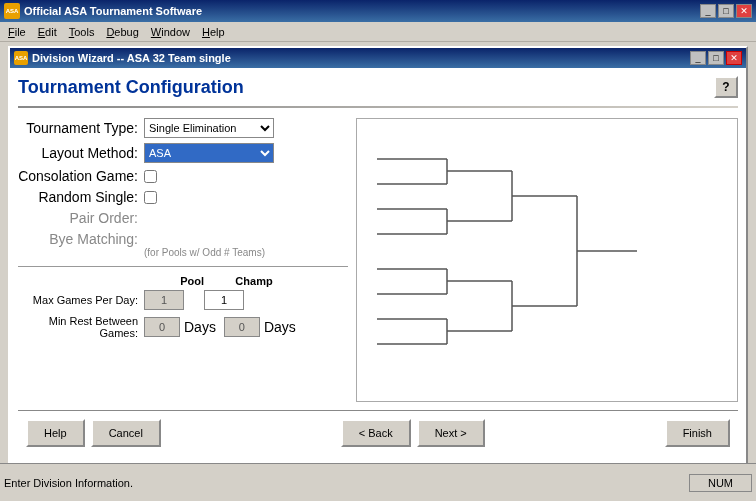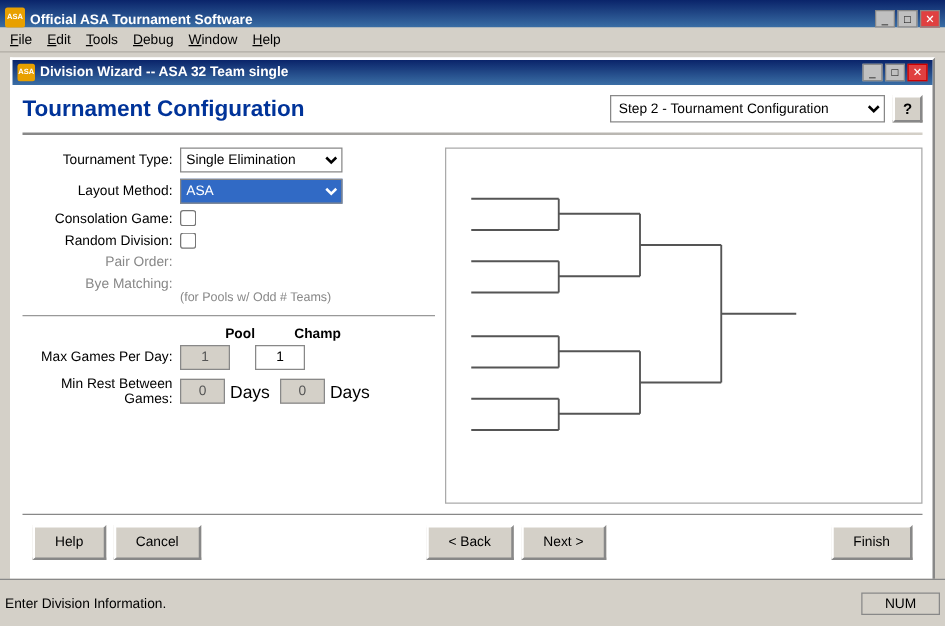--- a/index.html
+++ b/index.html
@@ -18,7 +18,7 @@
       color: white;
       height: 22px;
       display: flex;
-      align-items: flex-end;
+      align-items: center;
       padding: 0 4px;
       gap: 4px;
     }

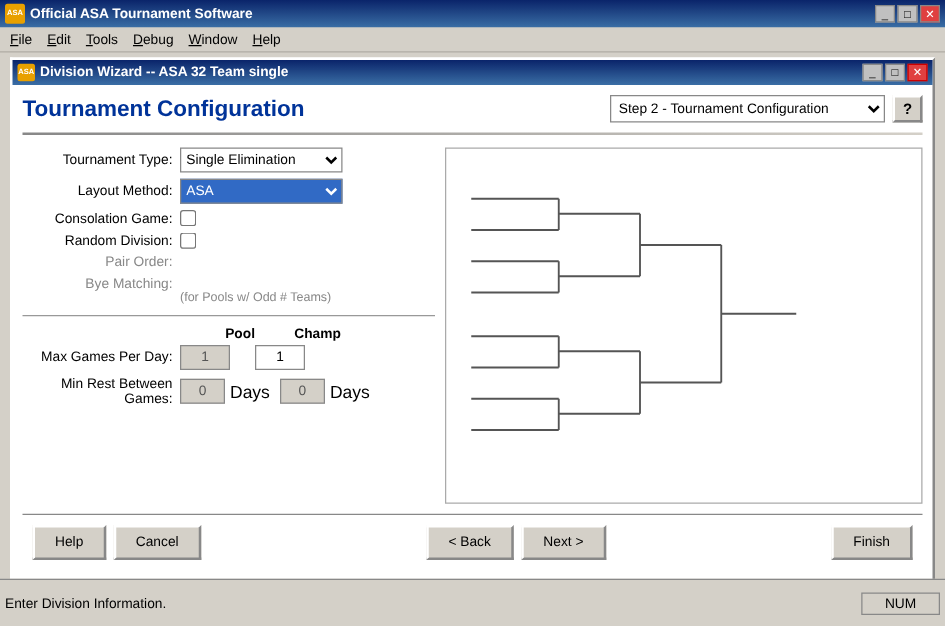--- a/index.html
+++ b/index.html
@@ -341,9 +341,6 @@
     <div class="config-header">
       <span class="config-title">Tournament Configuration</span>
       <div class="step-dropdown-wrapper">
-        <select class="step-select">
-          <option>Step 2 - Tournament Configuration</option>
-        </select>
         <div class="help-btn">?</div>
       </div>
     </div>

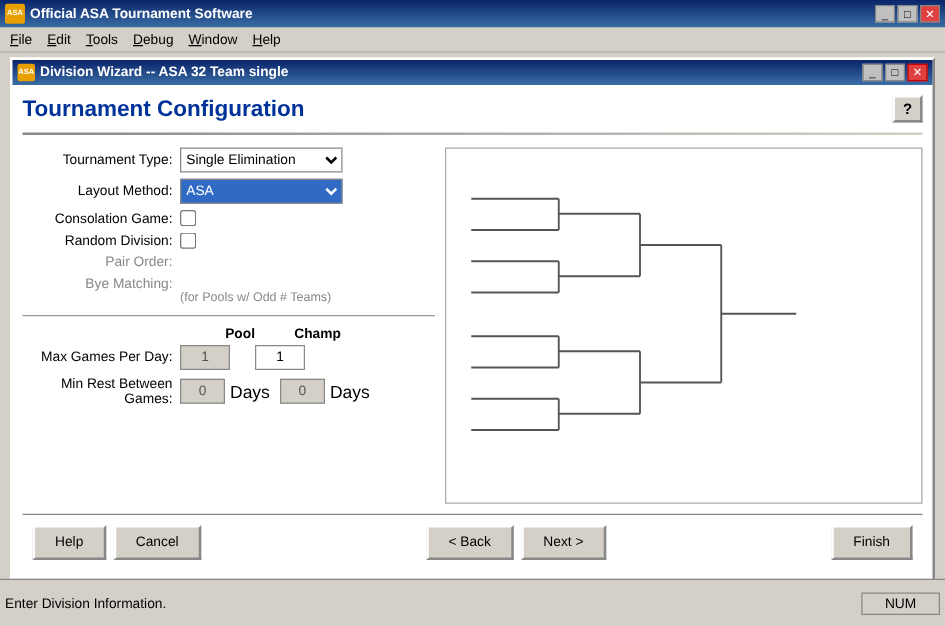--- a/index.html
+++ b/index.html
@@ -162,7 +162,7 @@
       text-align: right;
       width: 120px;
       margin-right: 6px;
-      font-size: 11px;
+      font-size: 14px;
       color: black;
     }
     .form-label.disabled { color: #888; }

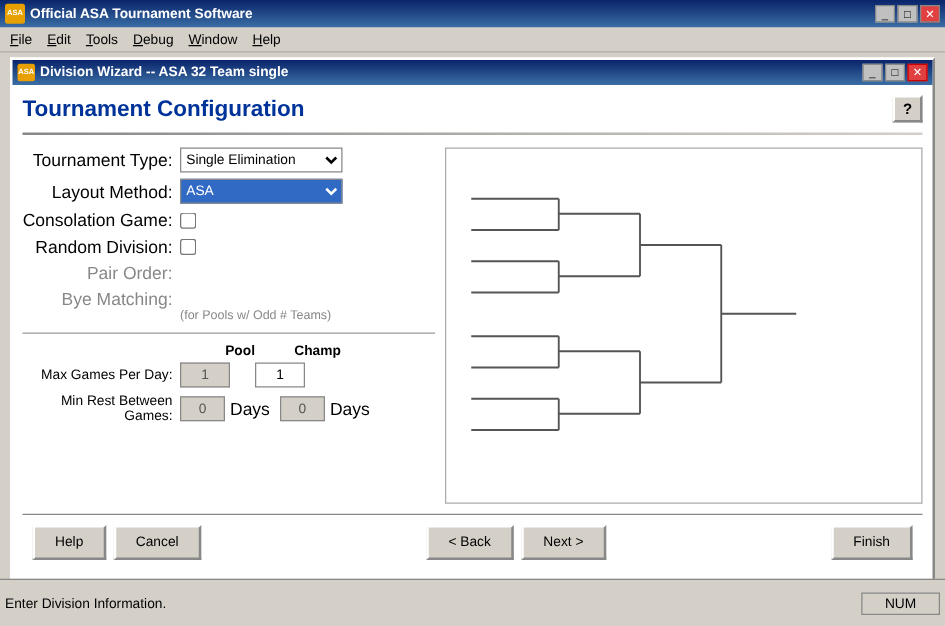--- a/index.html
+++ b/index.html
@@ -371,7 +371,7 @@
         </div>
 
         <div class="form-row">
-          <span class="form-label">Random Division:</span>
+          <span class="form-label">Random Single:</span>
           <input type="checkbox" class="checkbox-input" style="">
         </div>
 

